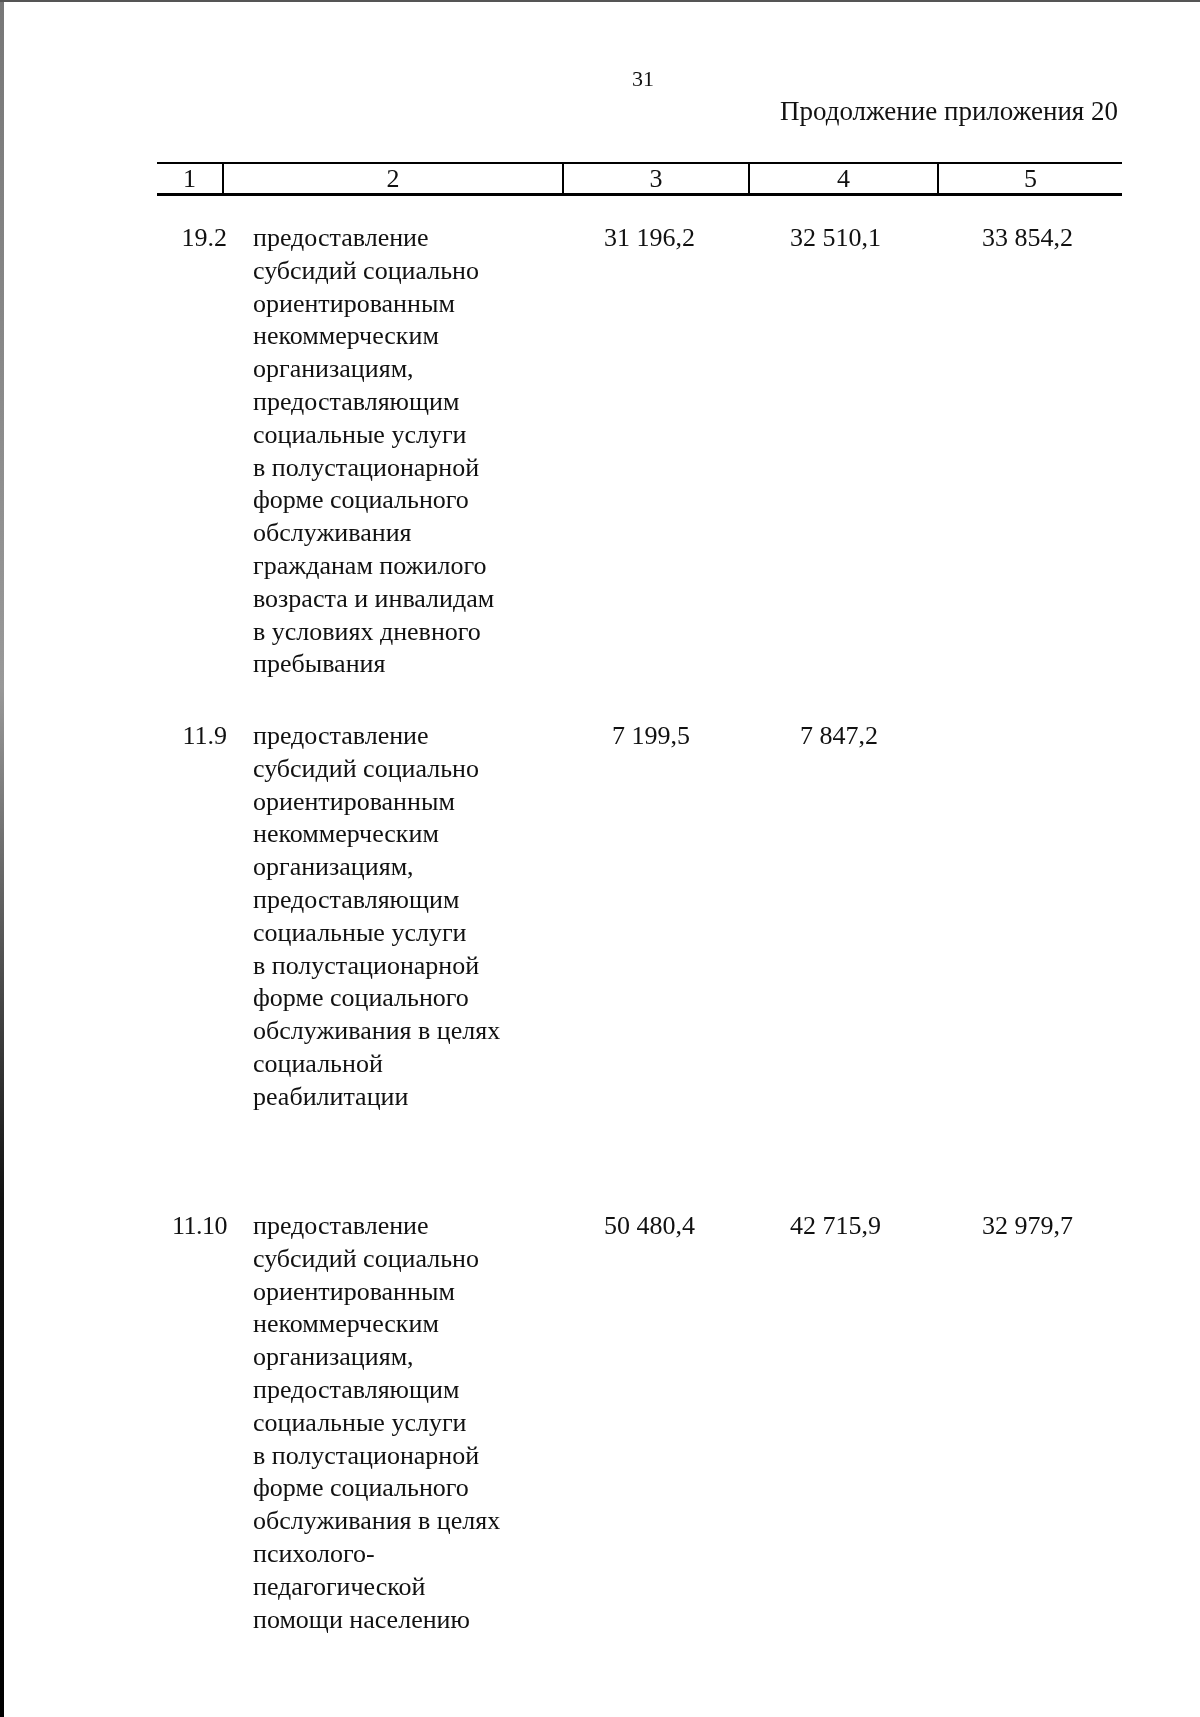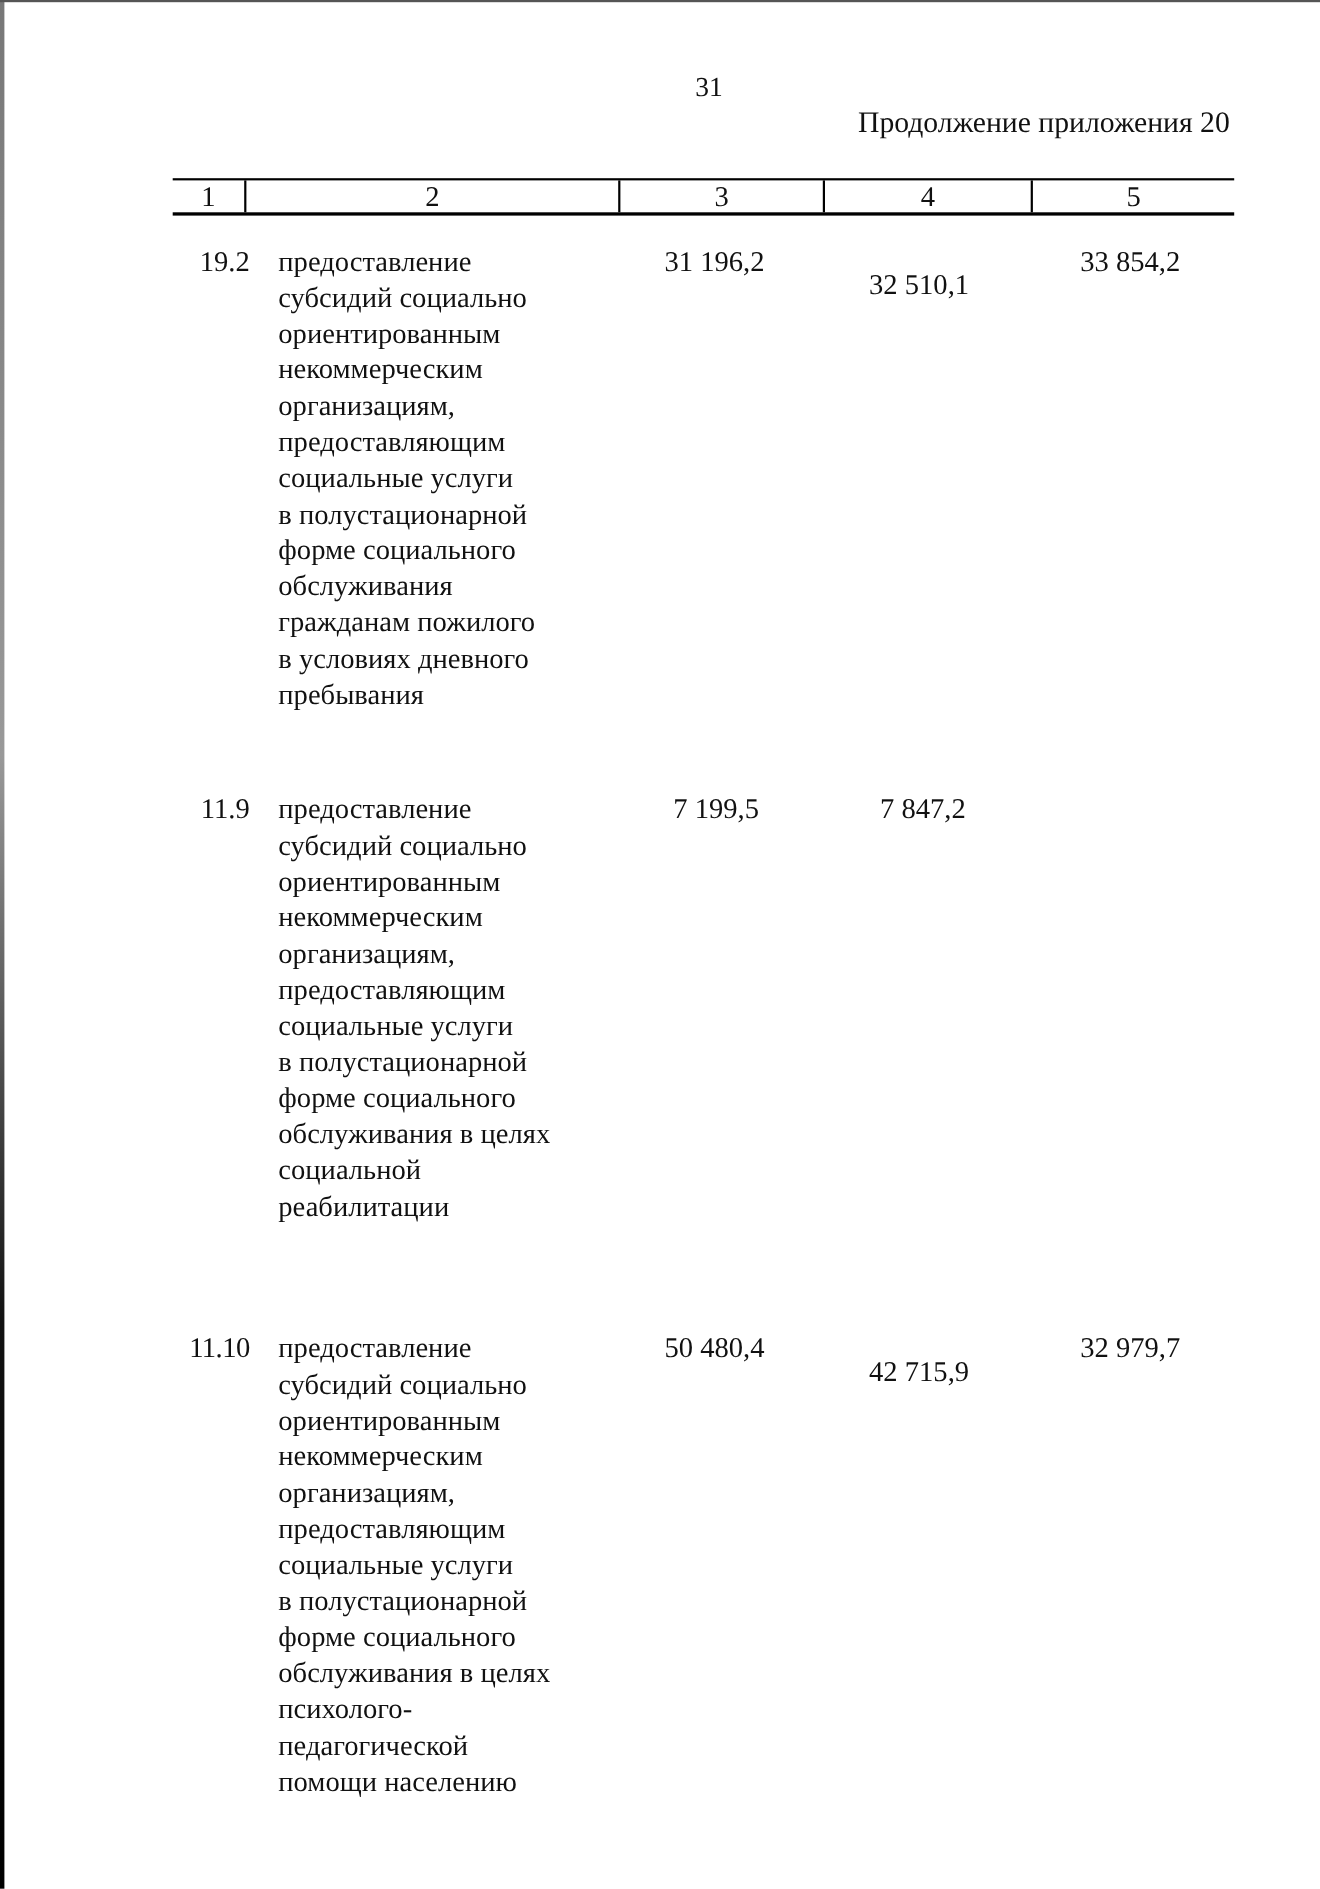--- a/index.html
+++ b/index.html
@@ -35,7 +35,7 @@
       position: absolute;
       top: 66px;
       left: 632px;
-      font-size: 25px;
+      font-size: 22px;
     }
     .continuation {
       position: absolute;

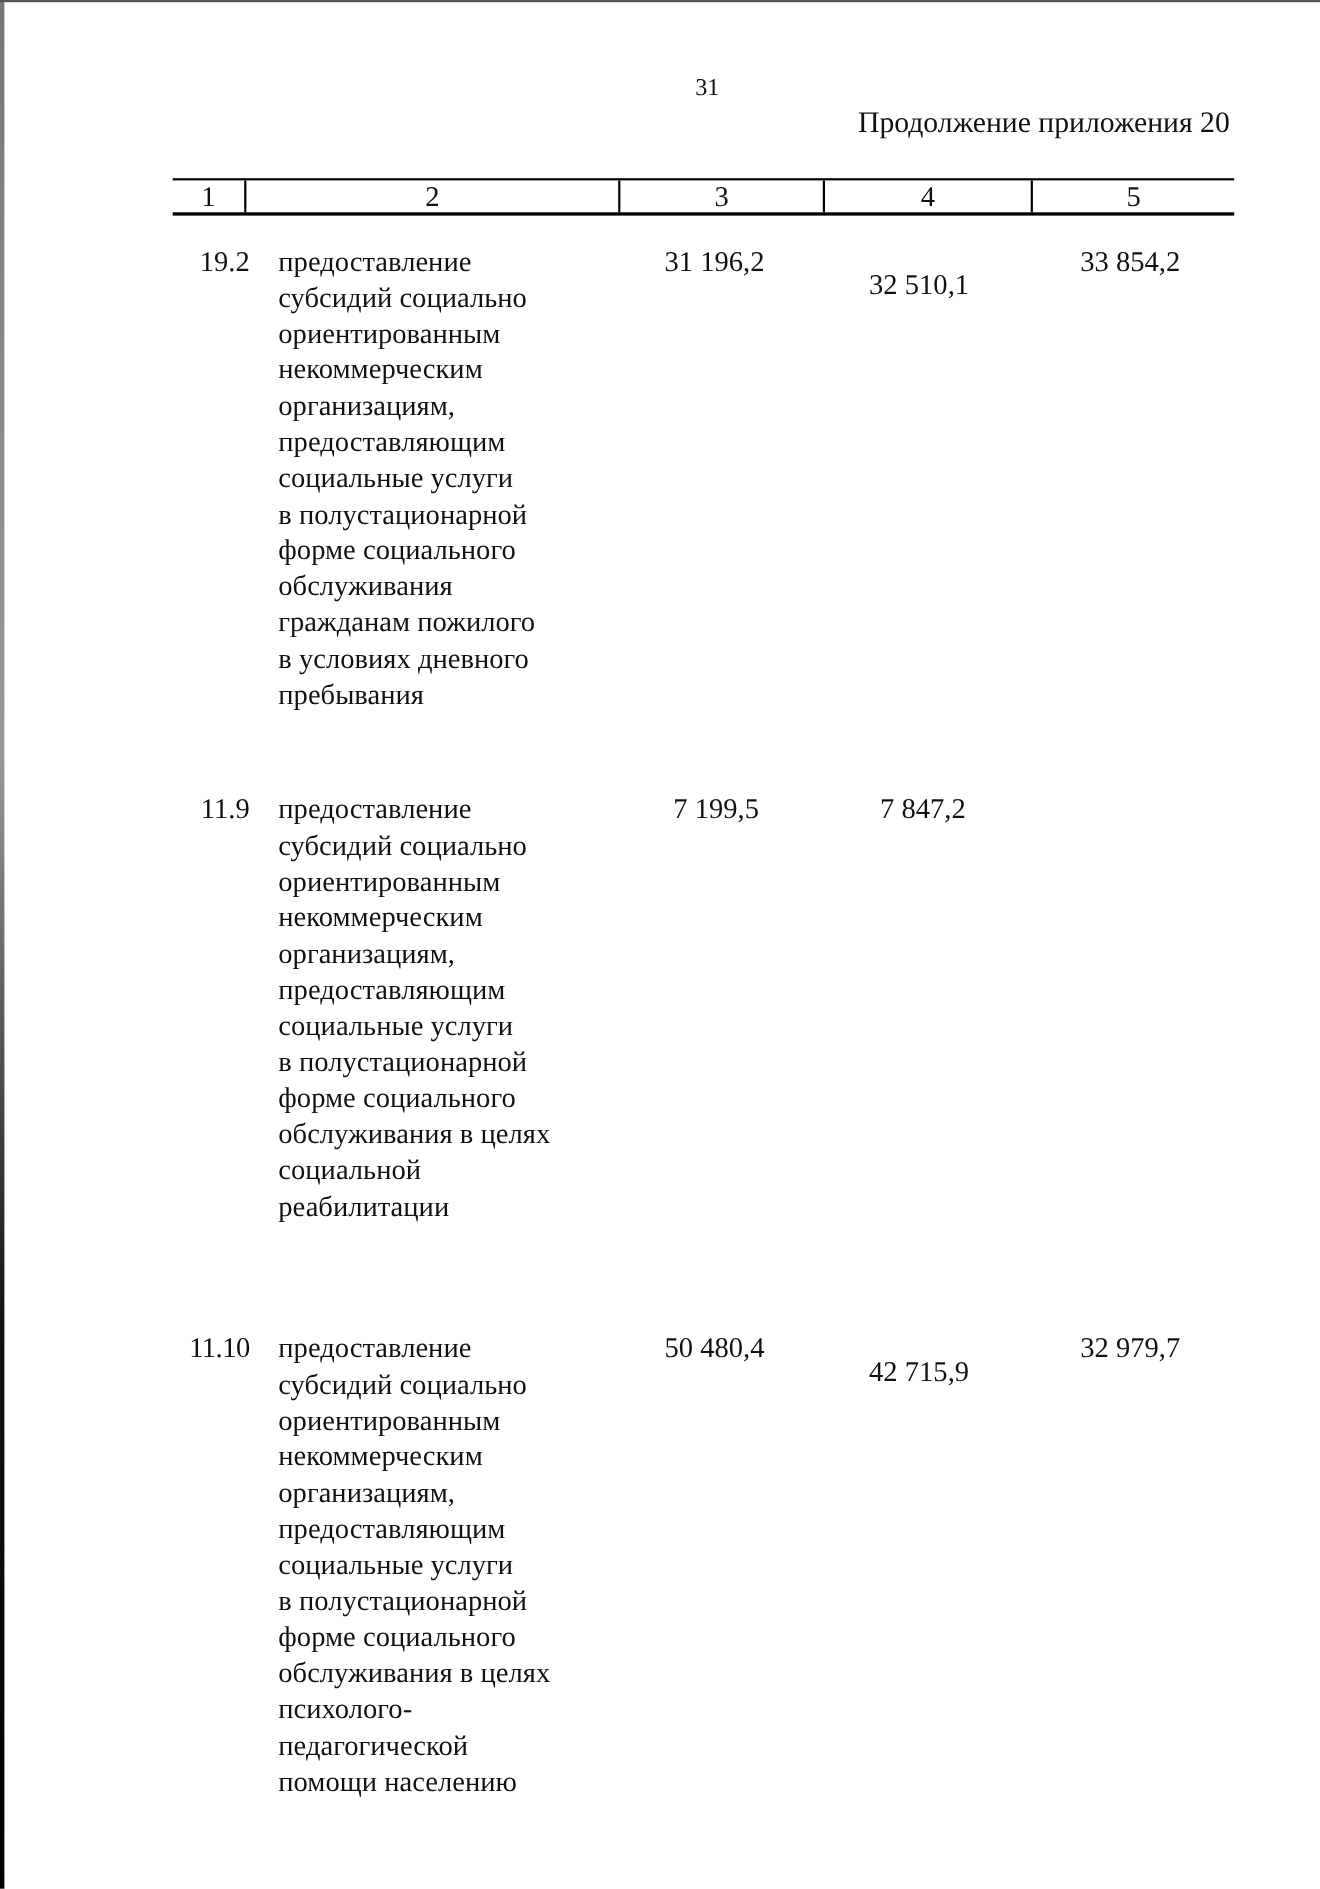--- a/index.html
+++ b/index.html
@@ -96,7 +96,7 @@
       white-space: nowrap;
     }
     .v3 { width: 186px; padding-left: 42px; }
-    .v4 { width: 189px; padding-left: 42px; margin-top: 21px; }
+    .v4 { width: 189px; padding-left: 42px; }
     .v5 { width: 185px; padding-left: 45px; }
     .row-3 .cell-num { letter-spacing: -0.5px; }
   </style>

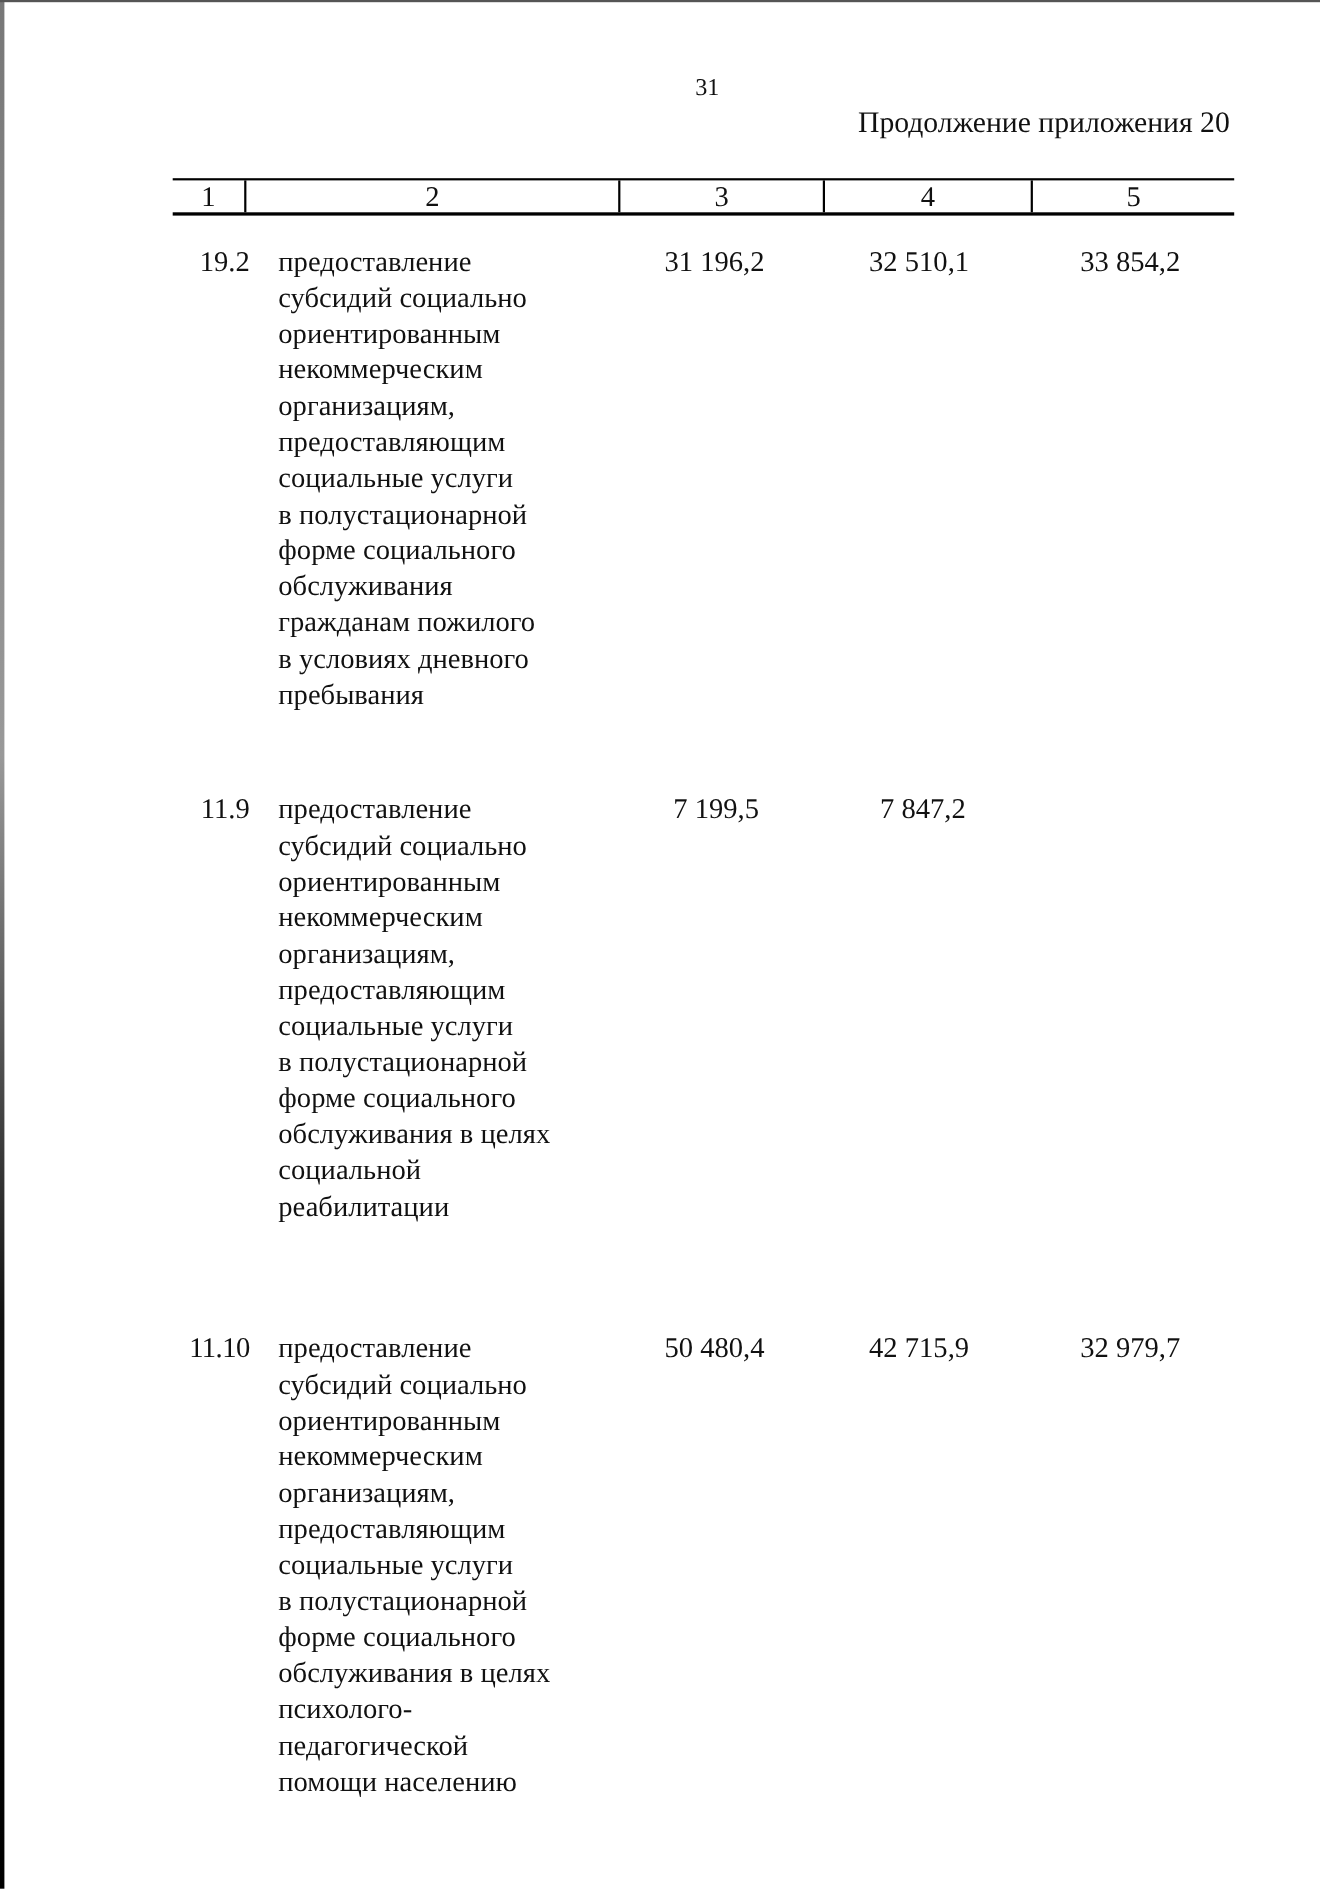--- a/index.html
+++ b/index.html
@@ -131,6 +131,7 @@
     <div>форме социального</div>
     <div>обслуживания</div>
     <div>гражданам пожилого</div>
+    <div>возраста и инвалидам</div>
     <div>в условиях дневного</div>
     <div>пребывания</div>
   </div>

